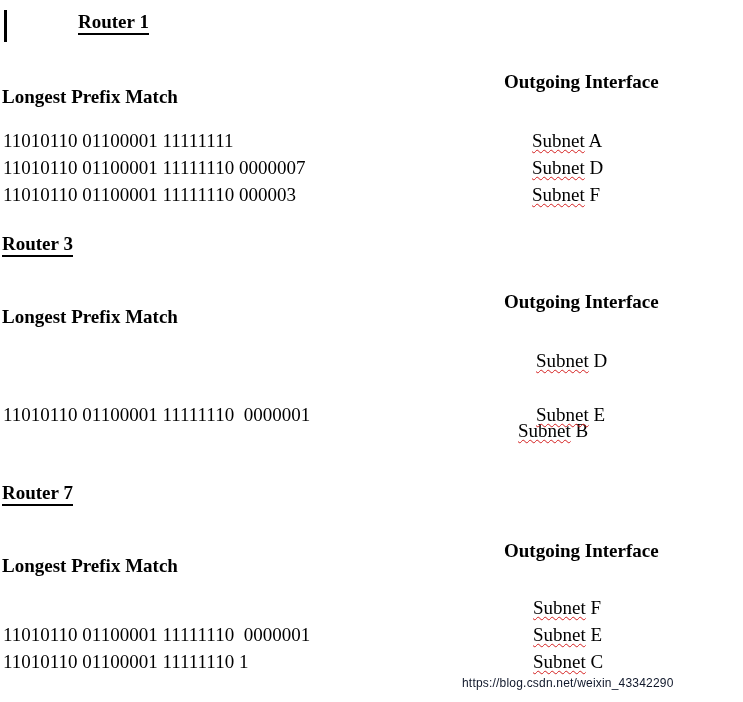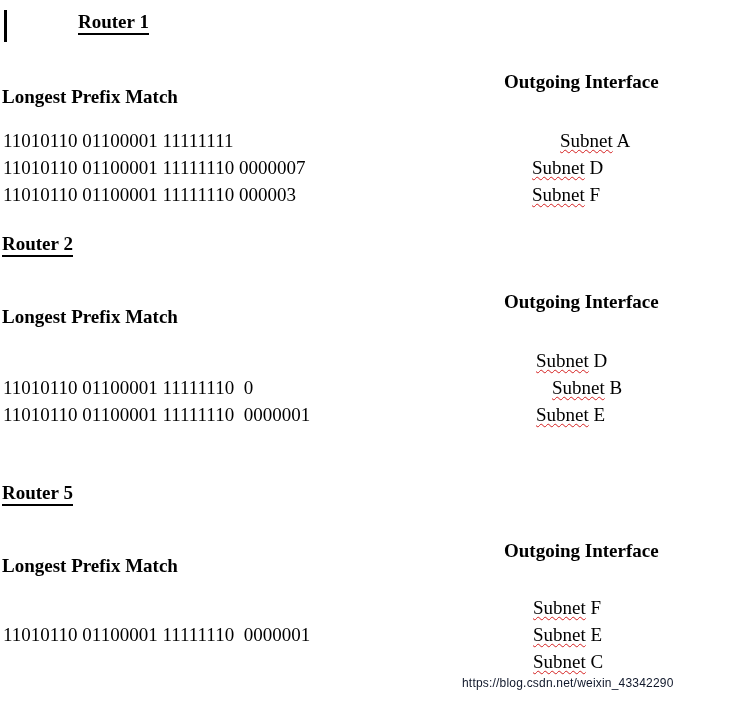--- a/index.html
+++ b/index.html
@@ -141,7 +141,7 @@
     <div class="rows" style="top:115px;">
       <div class="row">
         <span class="prefix">11010110 01100001 11111111</span>
-        <span class="iface" style="left:532px;margin-left:28px;"><span class="spell">Subnet</span><span> A</span></span>
+        <span class="iface" style="left:532px;"><span class="spell">Subnet</span><span> A</span></span>
       </div>
       <div class="row">
         <span class="prefix">11010110 01100001 11111110 0000007</span>

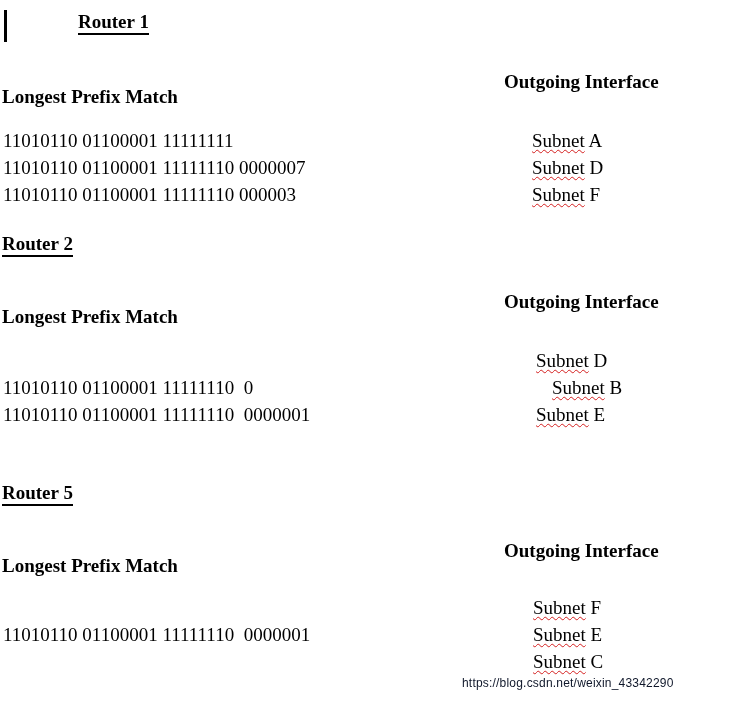--- a/index.html
+++ b/index.html
@@ -156,7 +156,7 @@
 
   <div class="section" style="top:234px;">
     <div class="router-title-wrap" style="left:2px;">
-      <span class="router-title">Router 2</span>
+      <span class="router-title">Router 3</span>
     </div>
 
     <div class="col-headings" style="top:58px;">

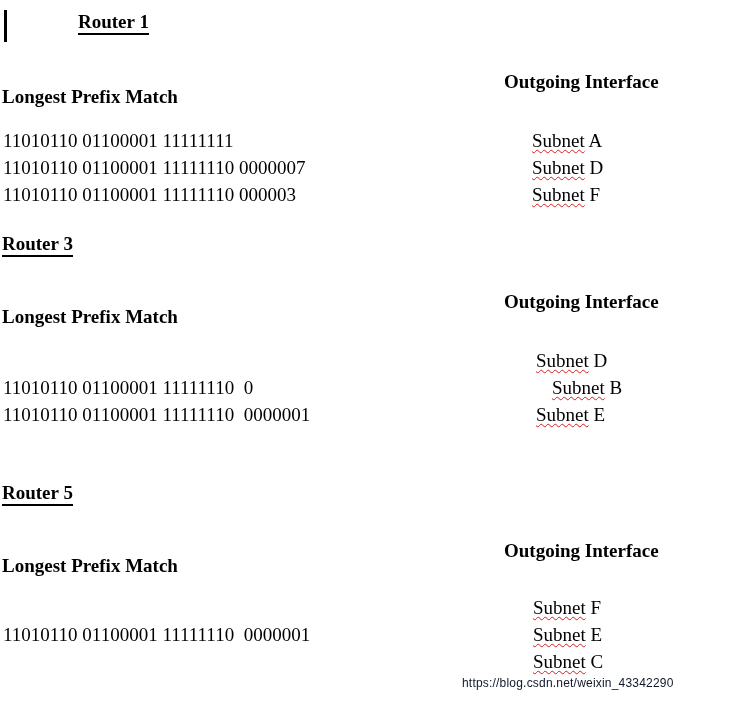--- a/index.html
+++ b/index.html
@@ -169,7 +169,6 @@
         <span class="iface" style="left:536px;"><span class="spell">Subnet</span><span> D</span></span>
       </div>
       <div class="row">
-        <span class="prefix">11010110 01100001 11111110  0</span>
         <span class="iface" style="left:552px;"><span class="spell">Subnet</span><span> B</span></span>
       </div>
       <div class="row">

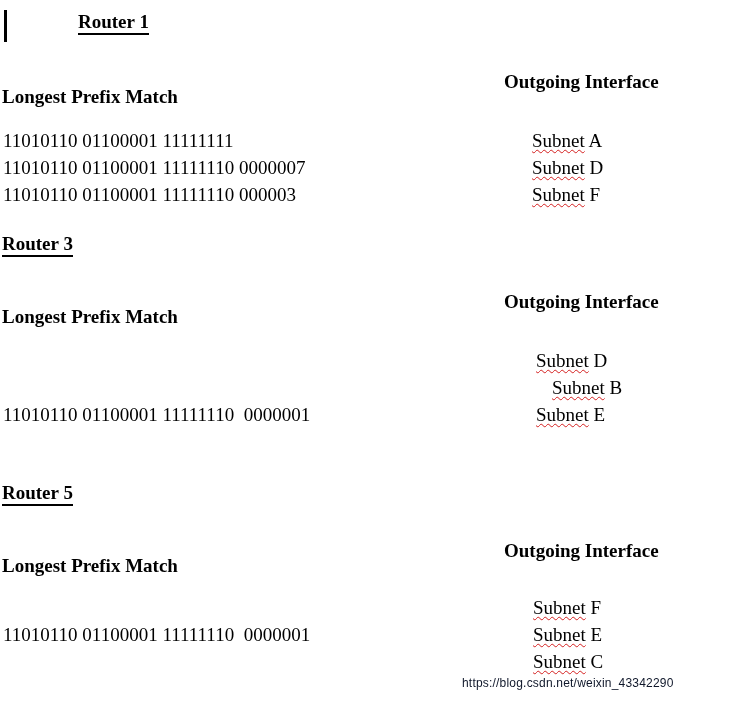--- a/index.html
+++ b/index.html
@@ -169,7 +169,7 @@
         <span class="iface" style="left:536px;"><span class="spell">Subnet</span><span> D</span></span>
       </div>
       <div class="row">
-        <span class="iface" style="left:552px;"><span class="spell">Subnet</span><span> B</span></span>
+        <span class="iface" style="left:518px;margin-top:43px;"><span class="spell">Subnet</span><span> B</span></span>
       </div>
       <div class="row">
         <span class="prefix">11010110 01100001 11111110  0000001</span>

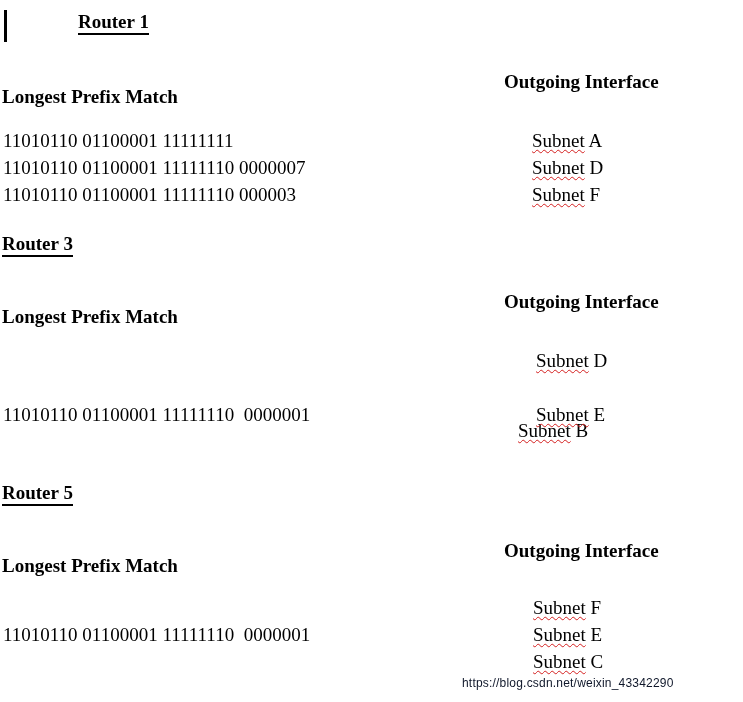--- a/index.html
+++ b/index.html
@@ -180,7 +180,7 @@
 
   <div class="section" style="top:483px;">
     <div class="router-title-wrap" style="left:2px;">
-      <span class="router-title">Router 5</span>
+      <span class="router-title">Router 7</span>
     </div>
 
     <div class="col-headings" style="top:58px;">

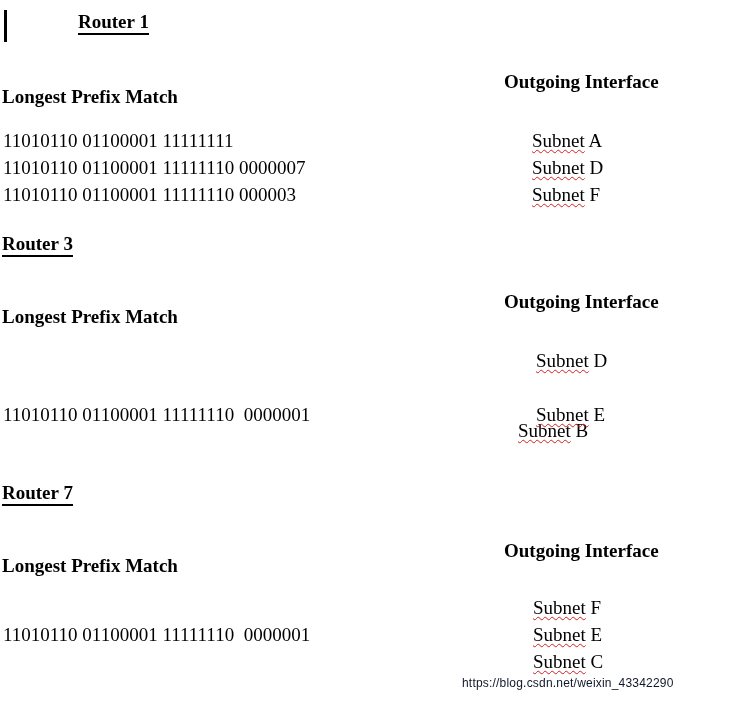--- a/index.html
+++ b/index.html
@@ -197,6 +197,7 @@
         <span class="iface" style="left:533px;"><span class="spell">Subnet</span><span> E</span></span>
       </div>
       <div class="row">
+        <span class="prefix">11010110 01100001 11111110 1</span>
         <span class="iface" style="left:533px;"><span class="spell">Subnet</span><span> C</span></span>
       </div>
     </div>

